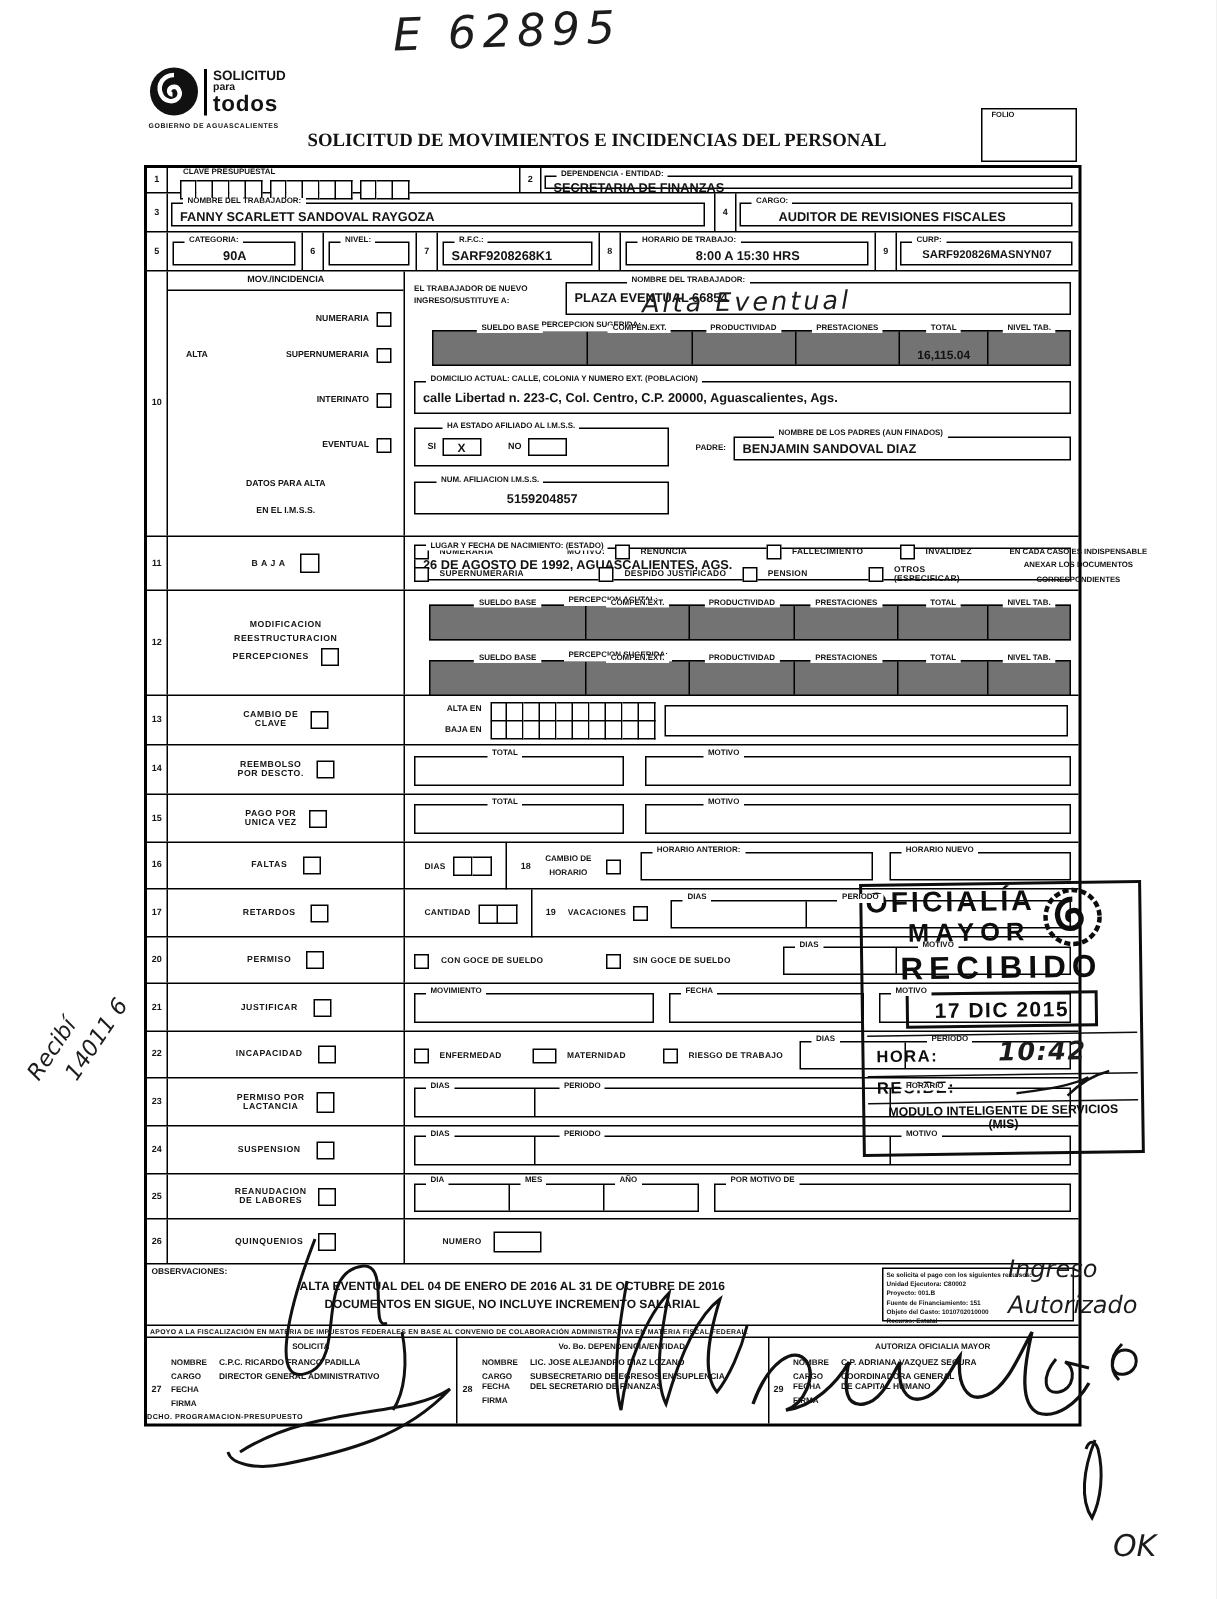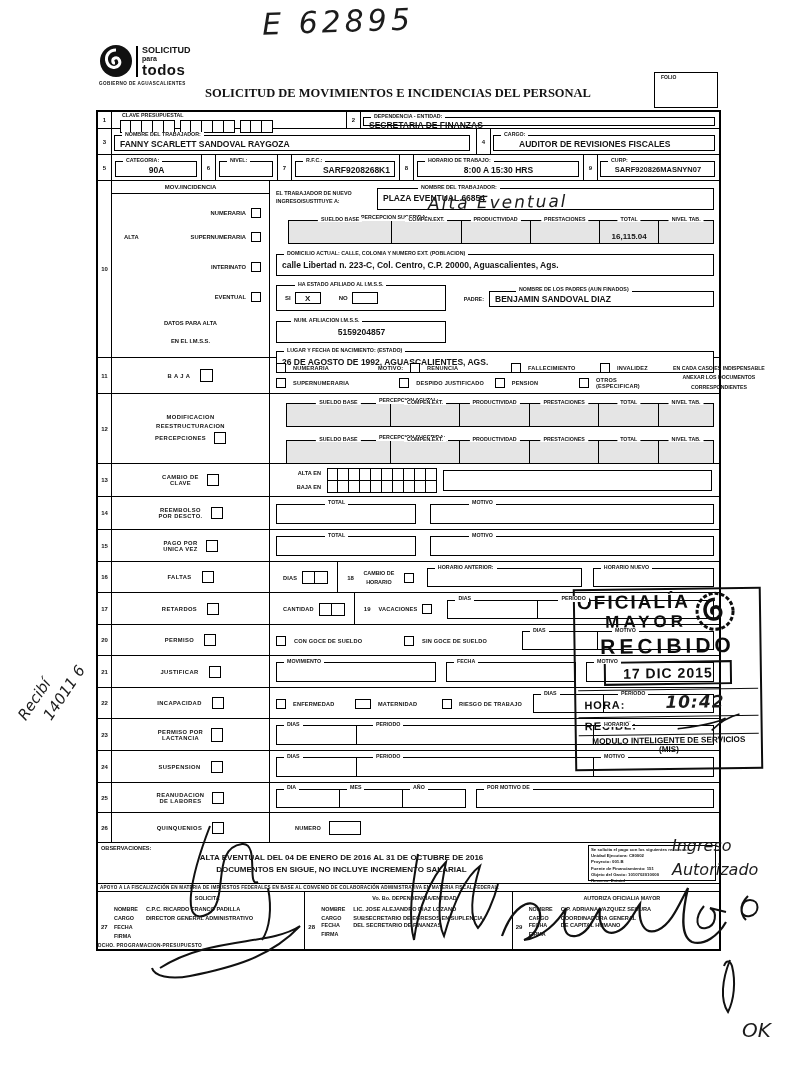--- a/index.html
+++ b/index.html
@@ -187,7 +187,7 @@
       <div style="width:108px;border-right:1.2px solid #000;position:relative;">
         <div class="fbox" style="position:absolute;left:3px;right:4px;top:6px;bottom:3px;">
           <span class="flabel">R.F.C.:</span>
-          <div class="fval" style="padding-top:3px;text-align:right;">SARF9208268K1</div>
+          <div class="fval" style="padding-top:3px;text-align:left;">SARF9208268K1</div>
         </div>
       </div>
       <div class="ncell">8</div>

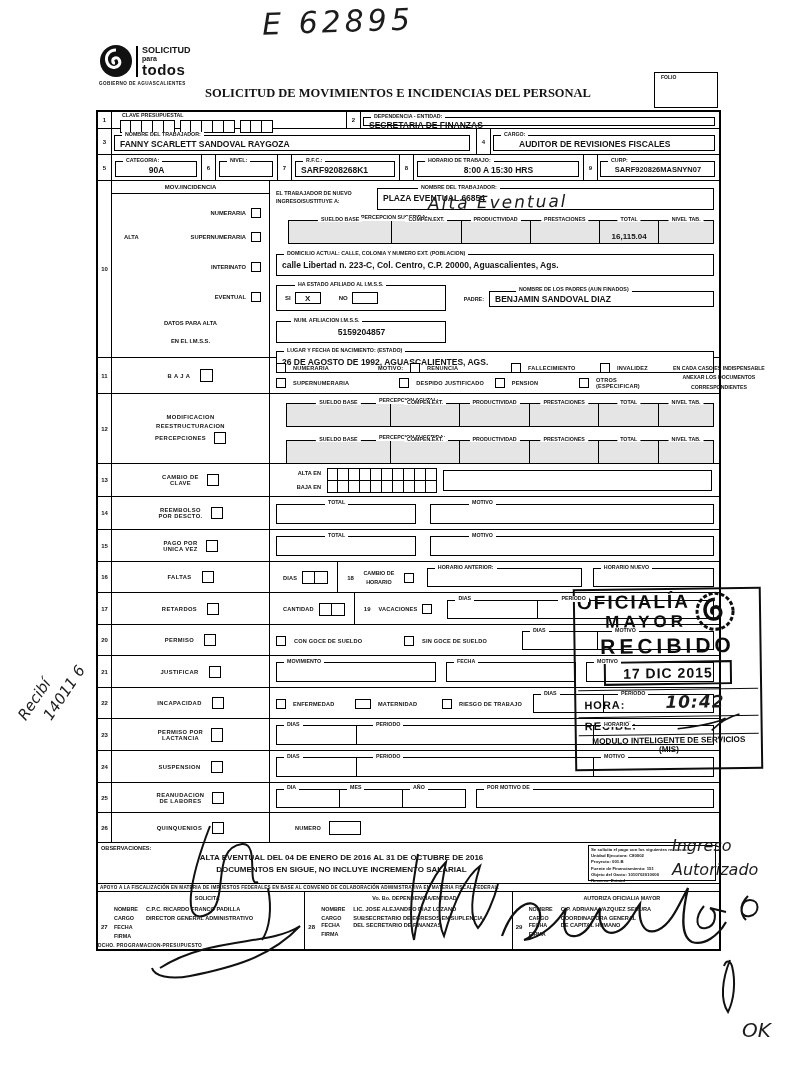--- a/index.html
+++ b/index.html
@@ -48,7 +48,7 @@
   .ggap { width:5px; }
 
   
-  .ptable { display:flex; border:1.3px solid #000; height:24px; position:relative; background:#e5e5e5; }
+  .ptable { display:flex; border:1.3px solid #000; height:24px; position:relative; background:#737373; }
   .pc { position:relative; border-right:1.2px solid #000; display:flex; align-items:flex-end; justify-content:center; }
   .pc:last-child { border-right:none; }
   .pc .flabel { left:50%; transform:translateX(-50%); }

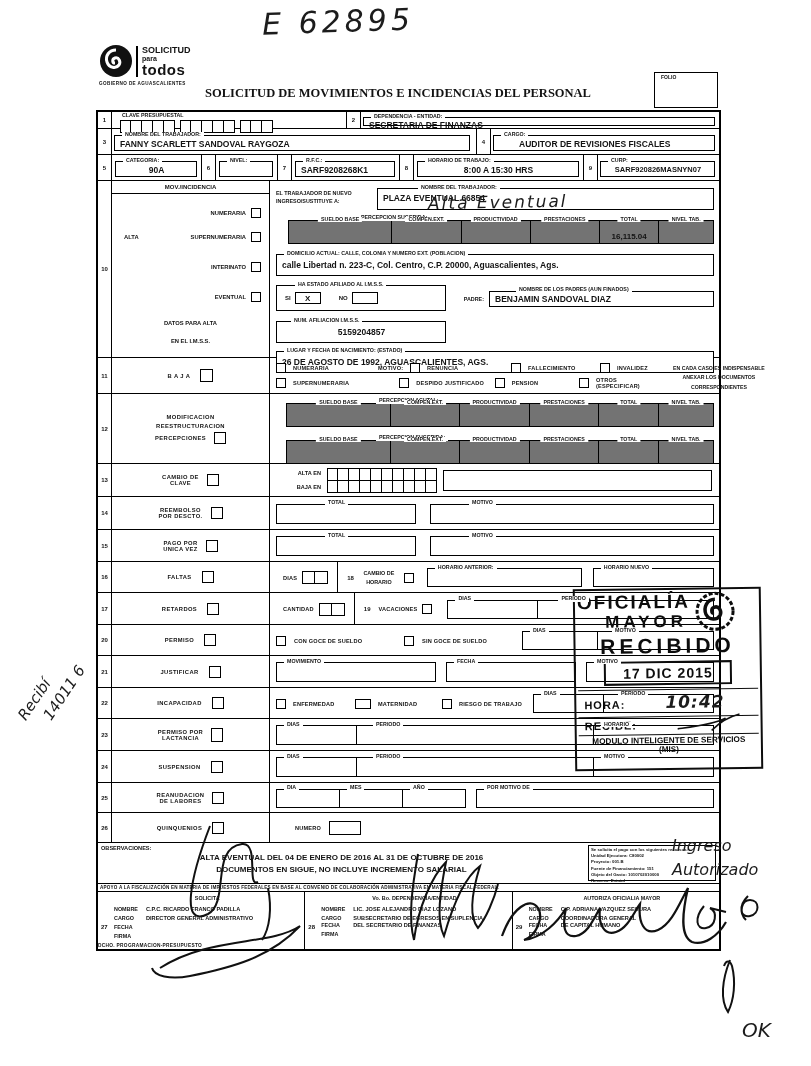--- a/index.html
+++ b/index.html
@@ -306,7 +306,7 @@
           </div>
         </div>
 
-        <div class="fbox" style="height:22px;margin-top:8px;">
+        <div class="fbox" style="height:22px;margin-top:22px;">
           <span class="flabel">LUGAR Y FECHA DE NACIMIENTO: (ESTADO)</span>
           <div class="fval" style="padding-top:5px;">26 DE AGOSTO DE 1992, AGUASCALIENTES, AGS.</div>
         </div>

